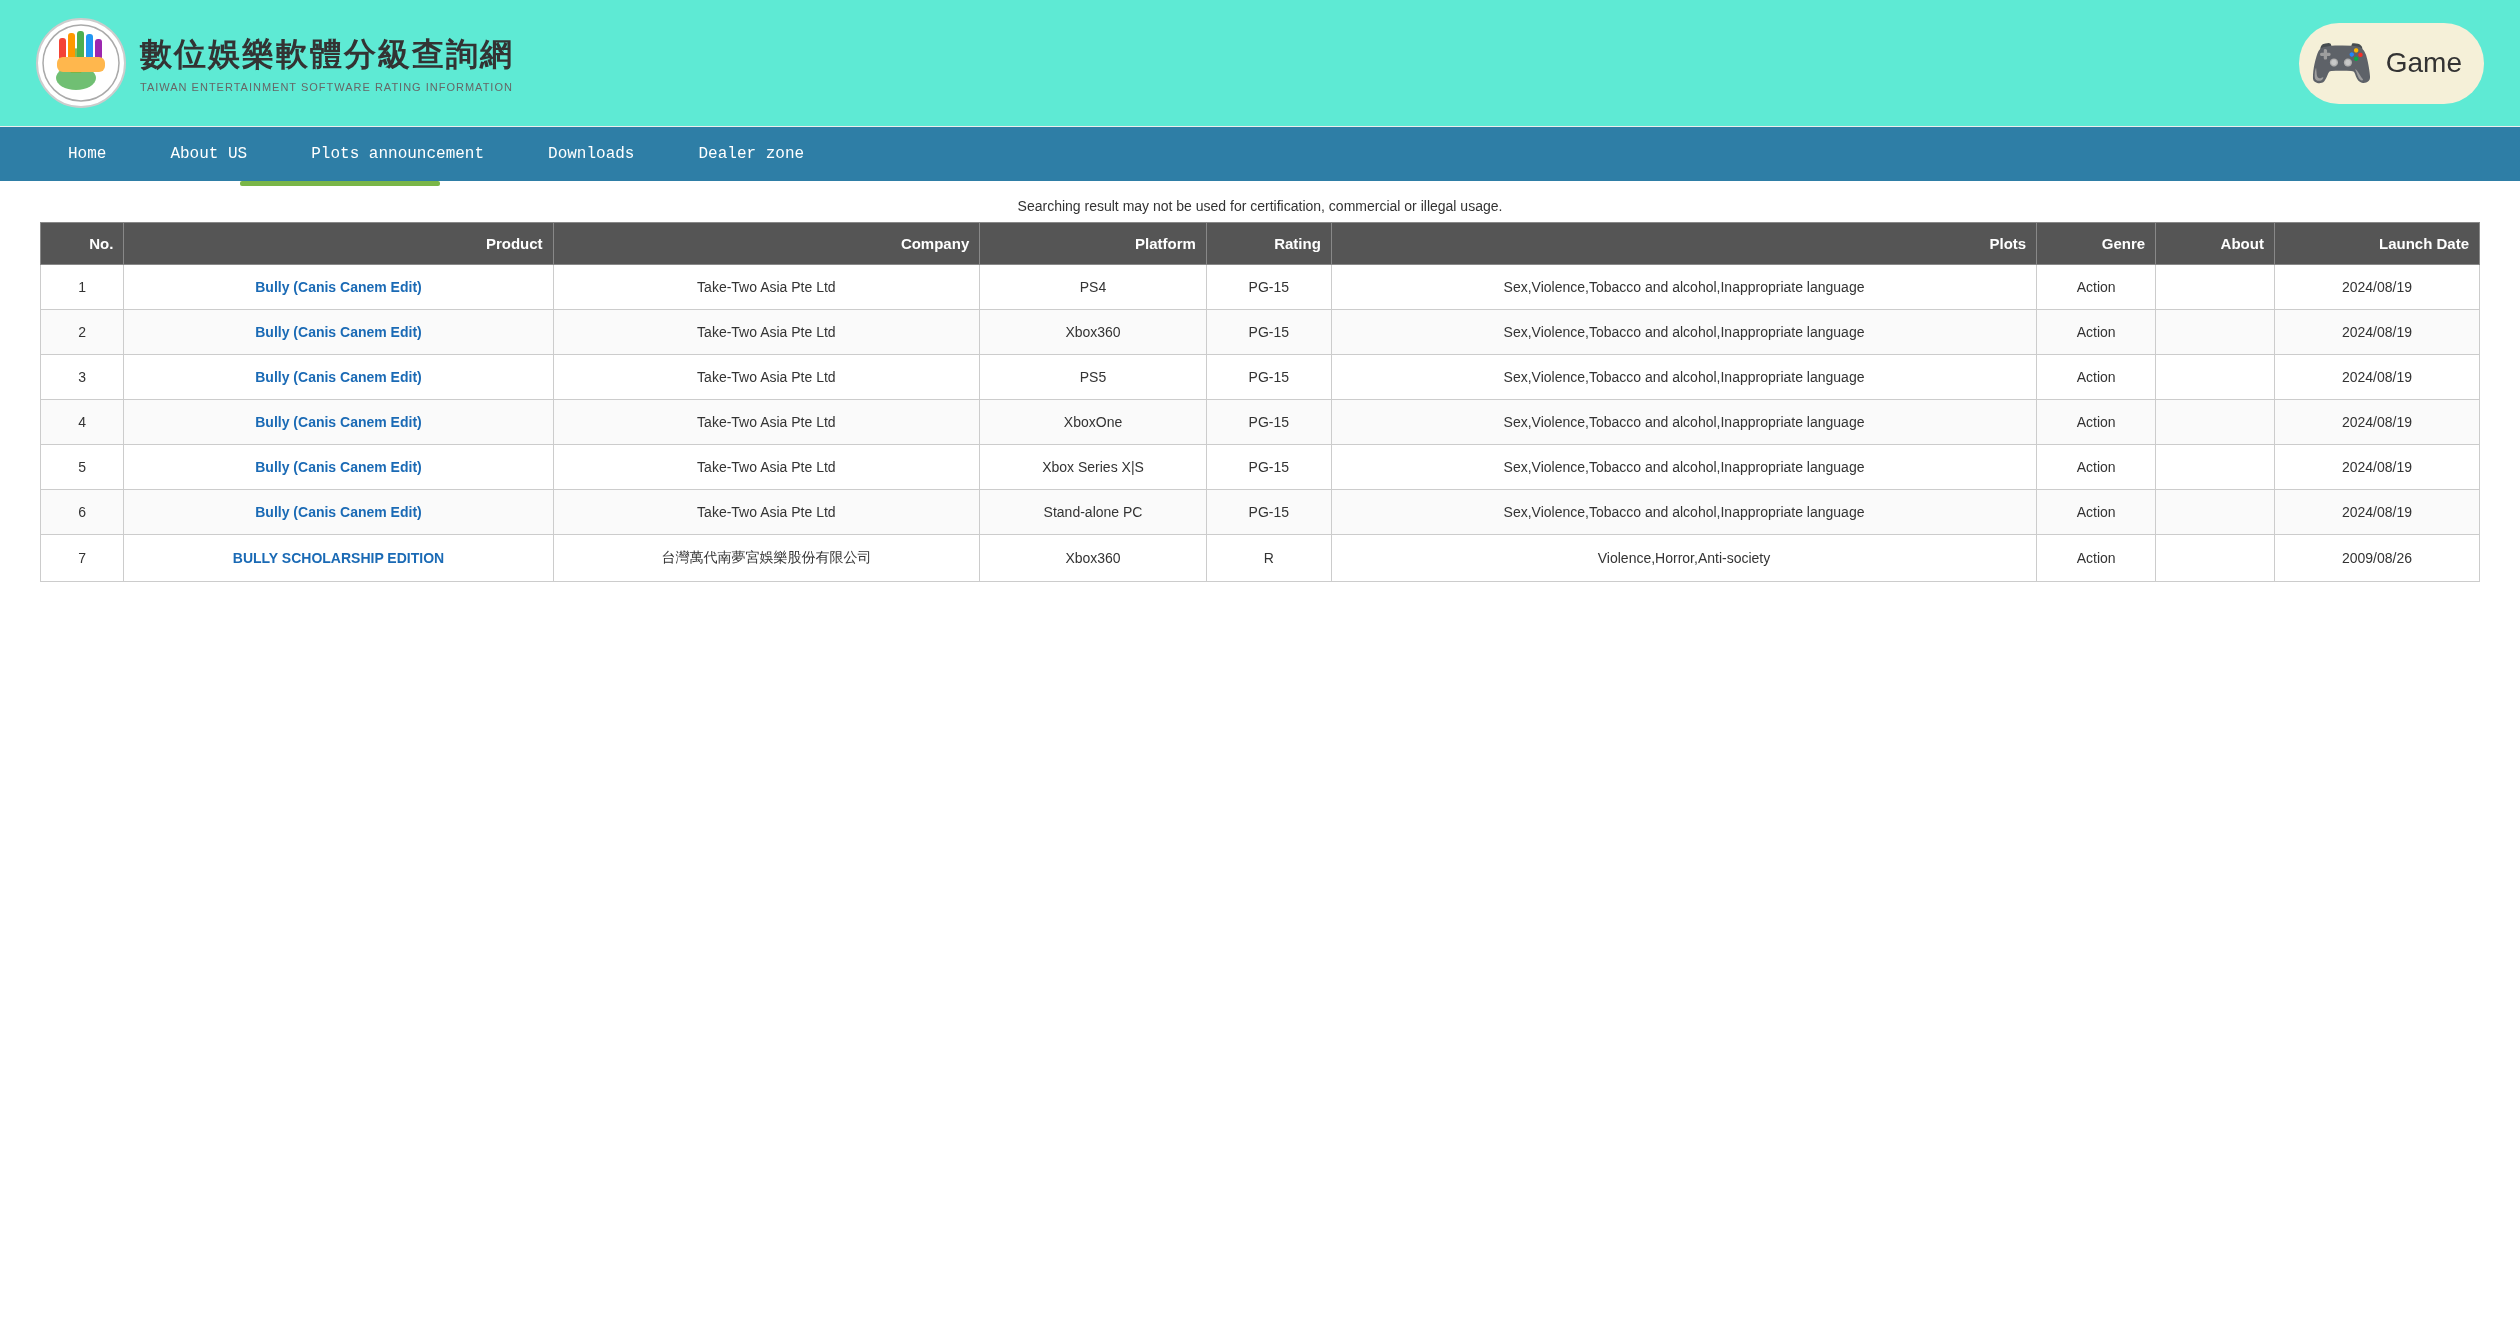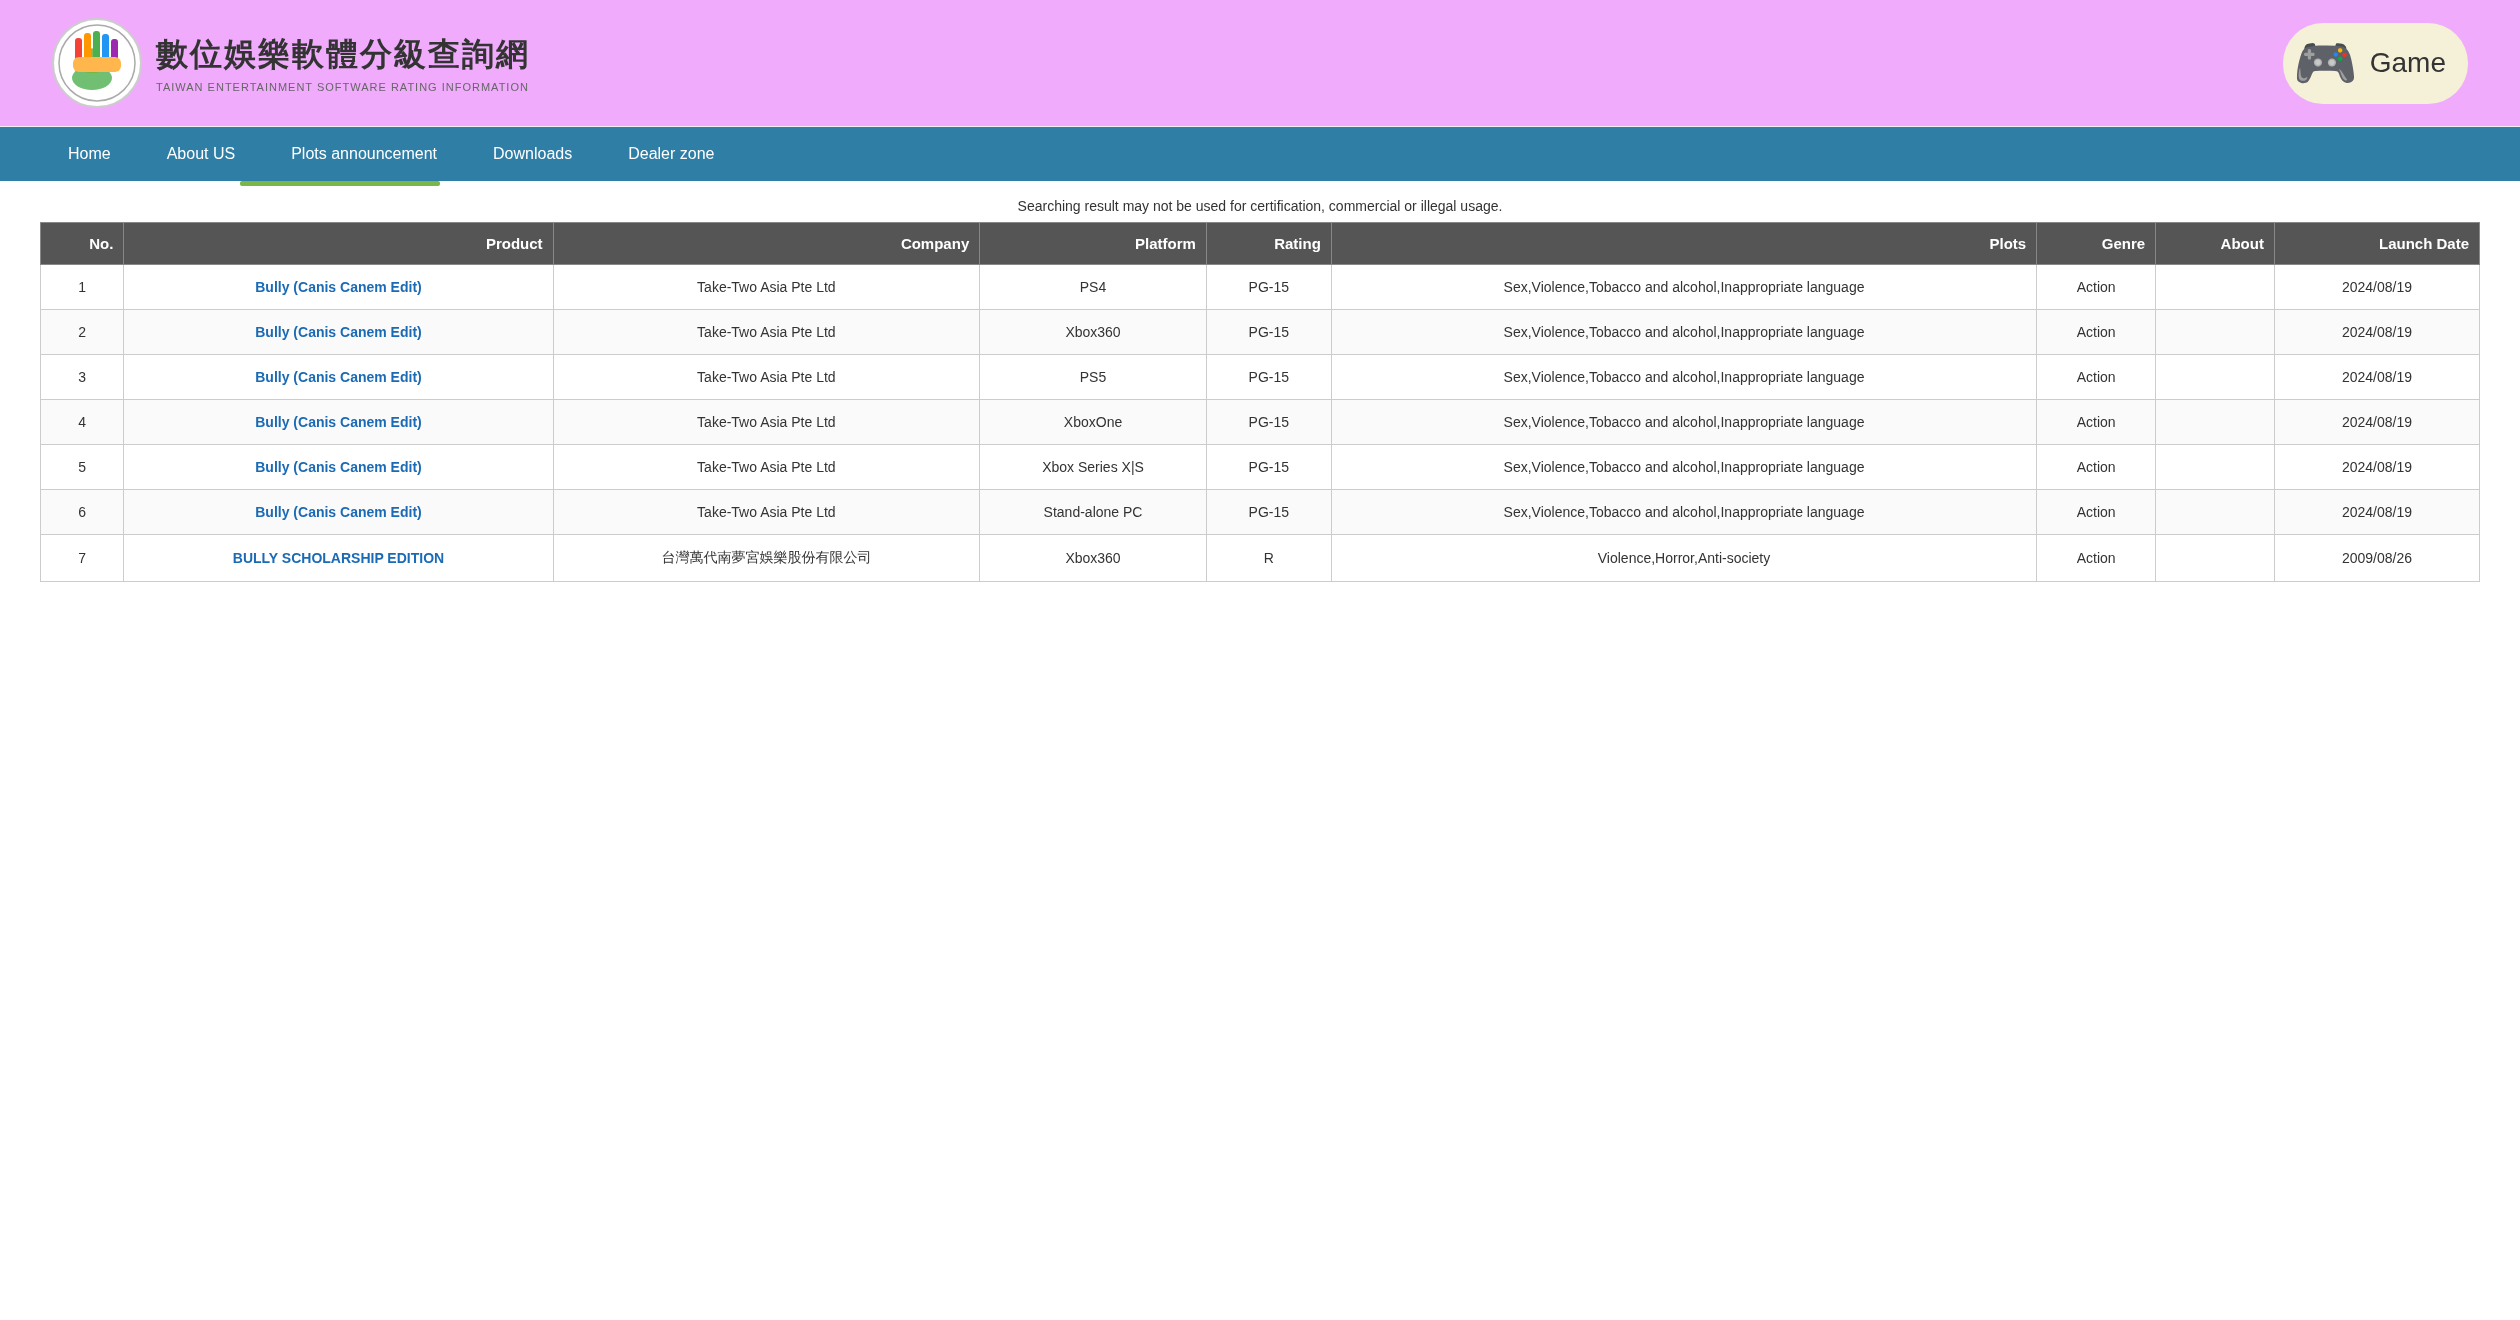--- a/index.html
+++ b/index.html
@@ -10,8 +10,8 @@
       display: flex;
       align-items: center;
       justify-content: space-between;
-      padding: 18px 52px;
-      background: #f0abfc;
+      padding: 18px 36px;
+      background: #5eead4;
       border-bottom: 1px solid #eee;
     }
     .logo-area {

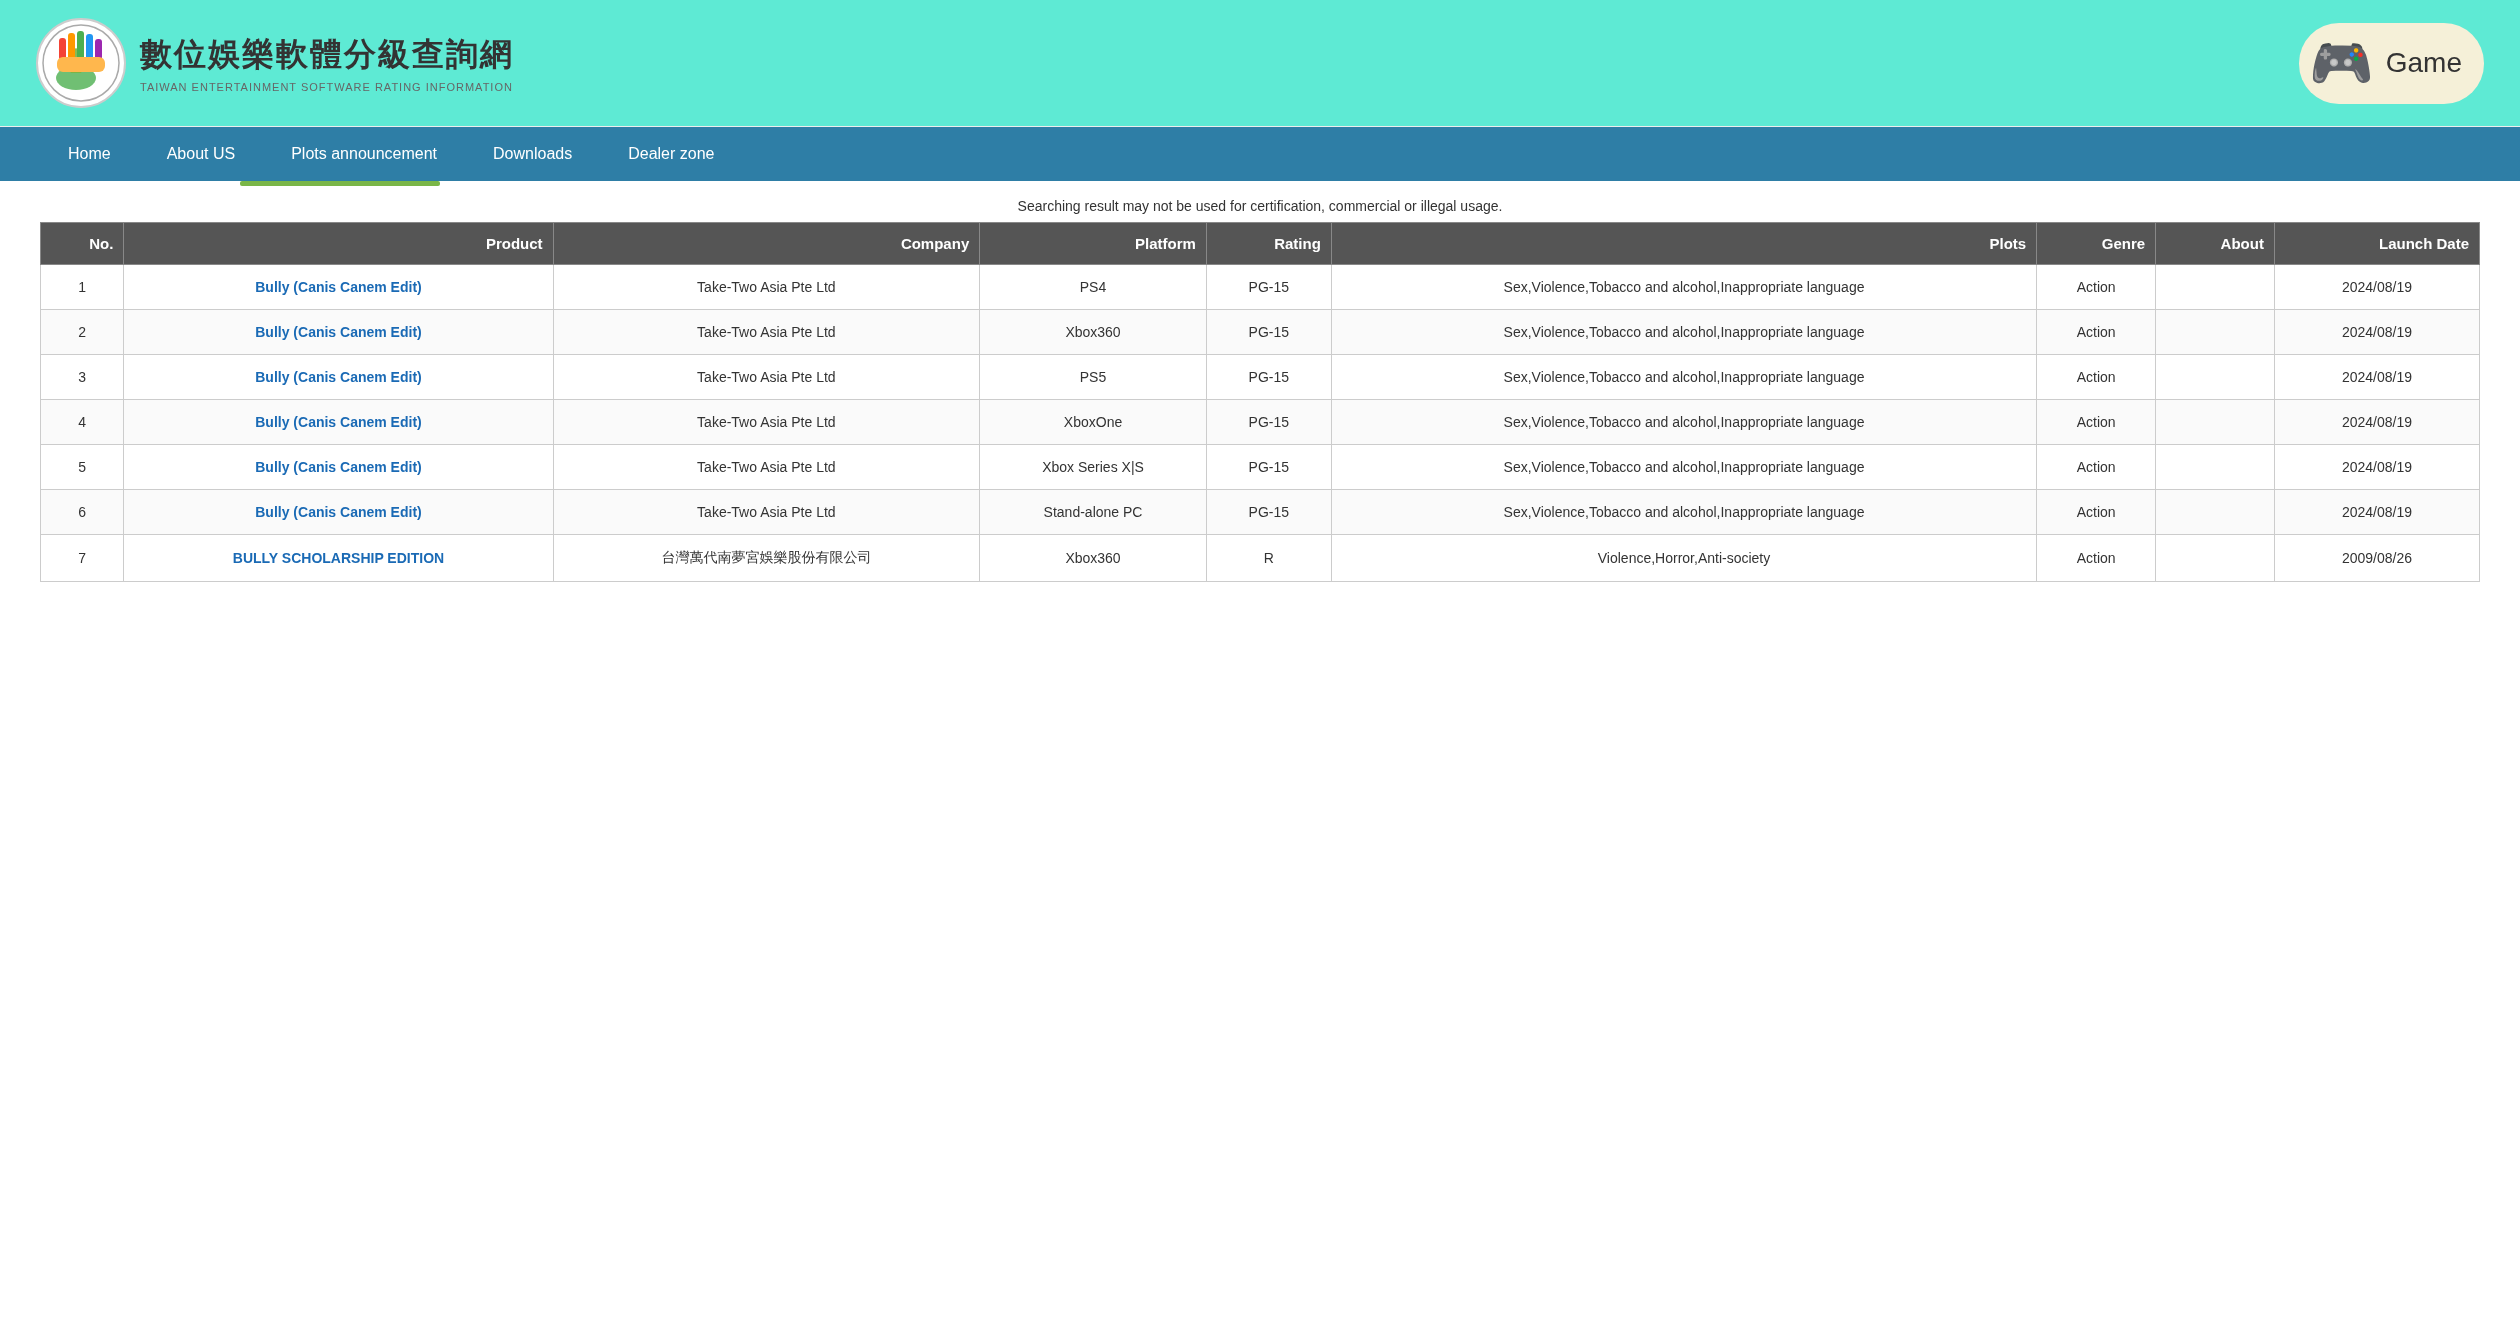--- a/index.html
+++ b/index.html
@@ -67,7 +67,8 @@
     .nav ul {
       display: flex;
       list-style: none;
-      gap: 0;
+      gap: 8px;
+      font-family: Liberation Mono, monospace;
     }
     .nav ul li a {
       display: block;

